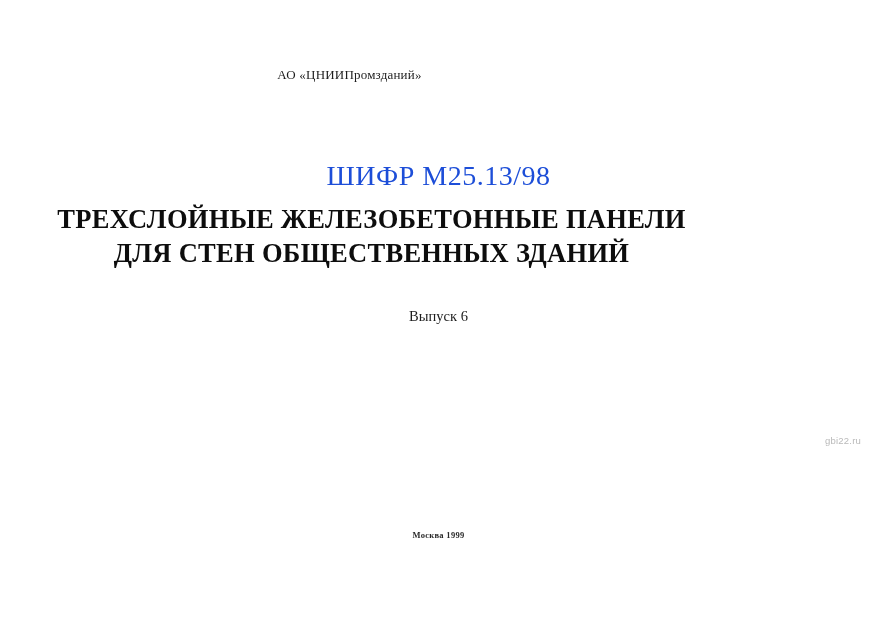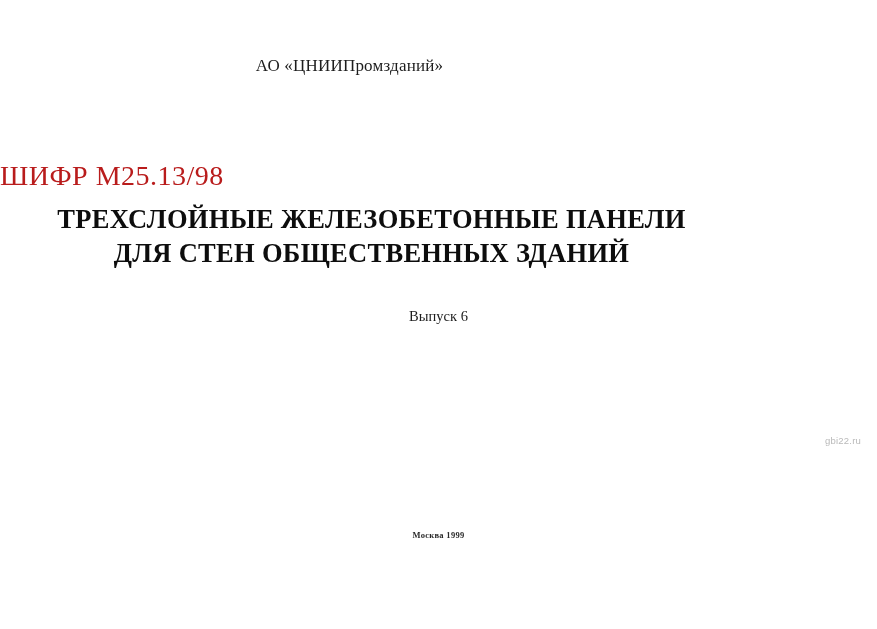--- a/index.html
+++ b/index.html
@@ -23,11 +23,11 @@
   }
   .org {
     position: absolute;
-    top: 56px;
+    top: 67px;
     left: 0;
     width: 699px;
     text-align: center;
-    font-size: 17px;
+    font-size: 13px;
     letter-spacing: 0.2px;
     color: #1d1d1d;
   }

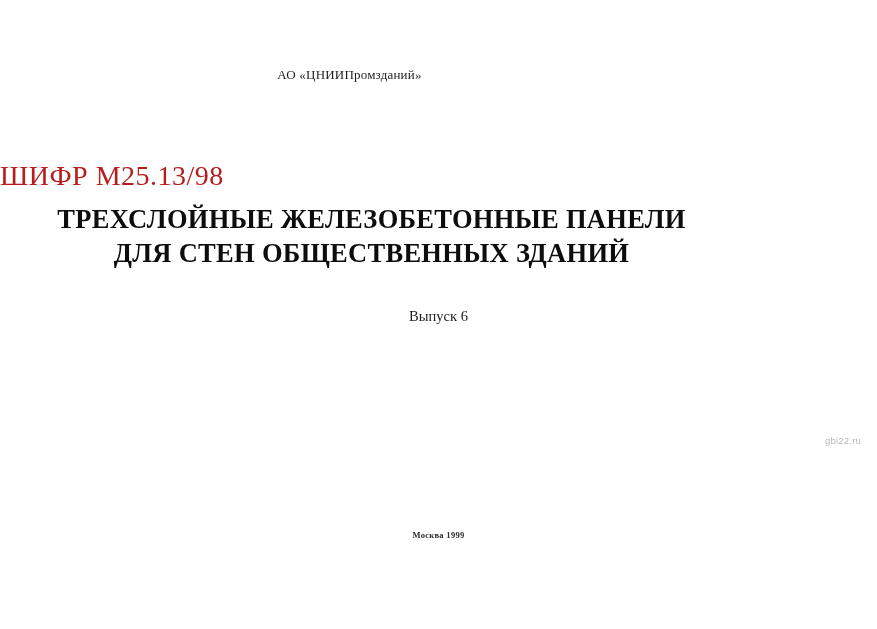--- a/index.html
+++ b/index.html
@@ -36,10 +36,10 @@
     top: 160px;
     left: 0;
     width: 877px;
-    text-align: left;
+    text-align: center;
     font-size: 28px;
     letter-spacing: 0.5px;
-    color: #b91c1c;
+    color: #1d4ed8;
   }
   .title-block {
     position: absolute;

